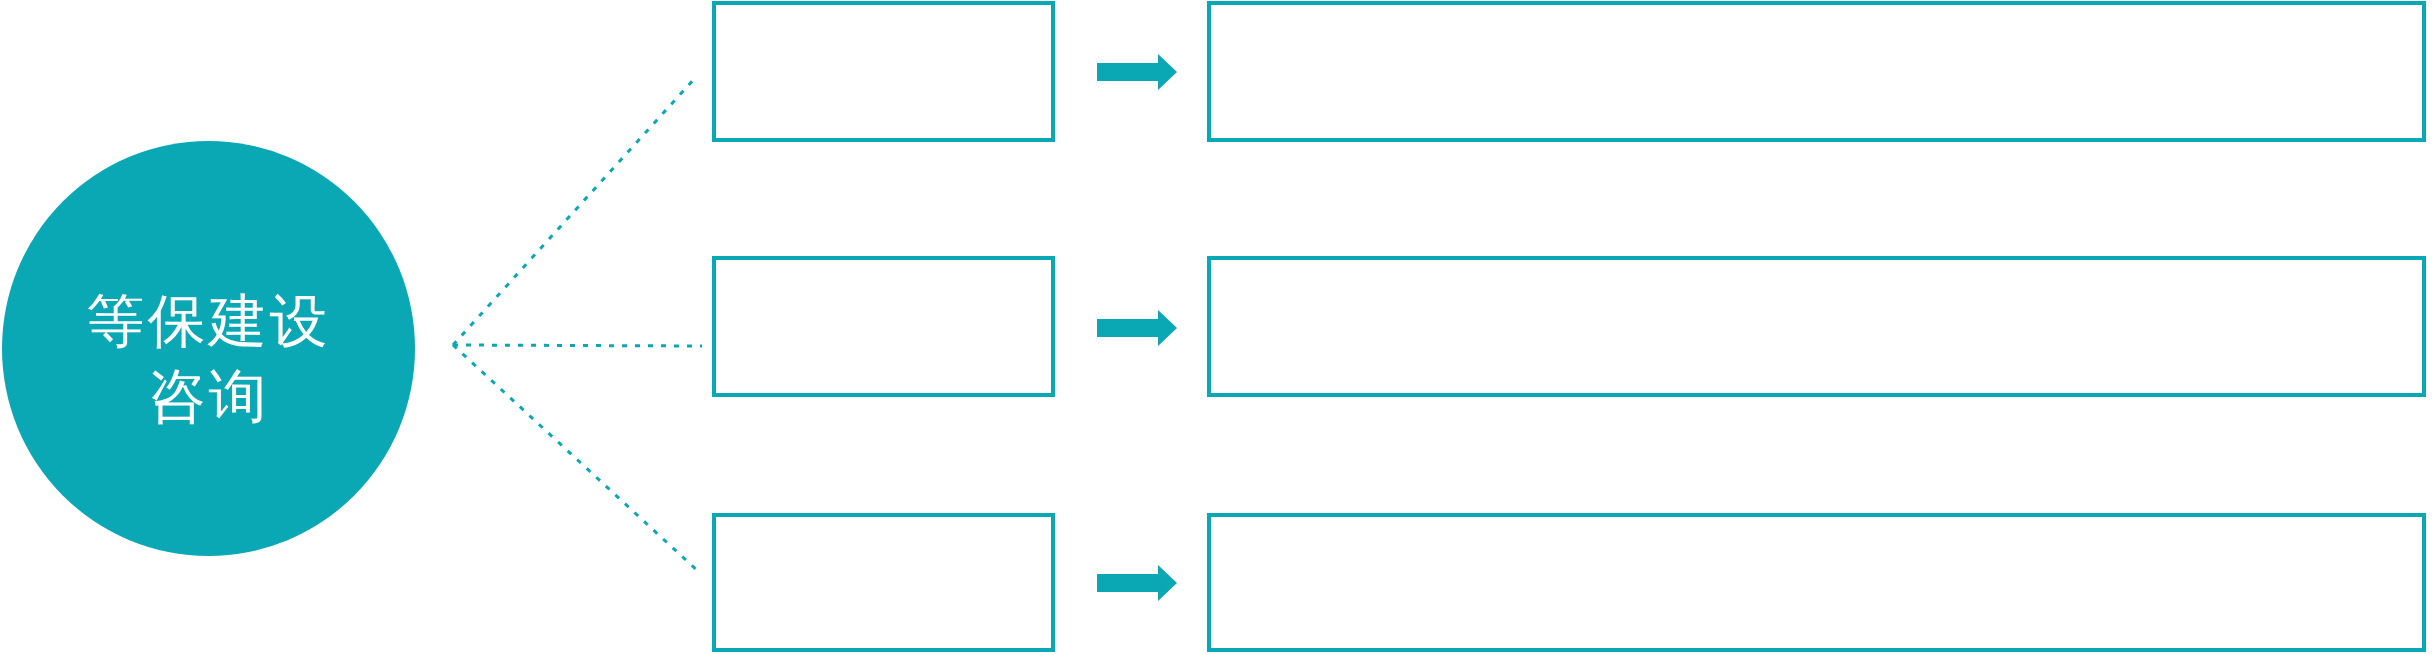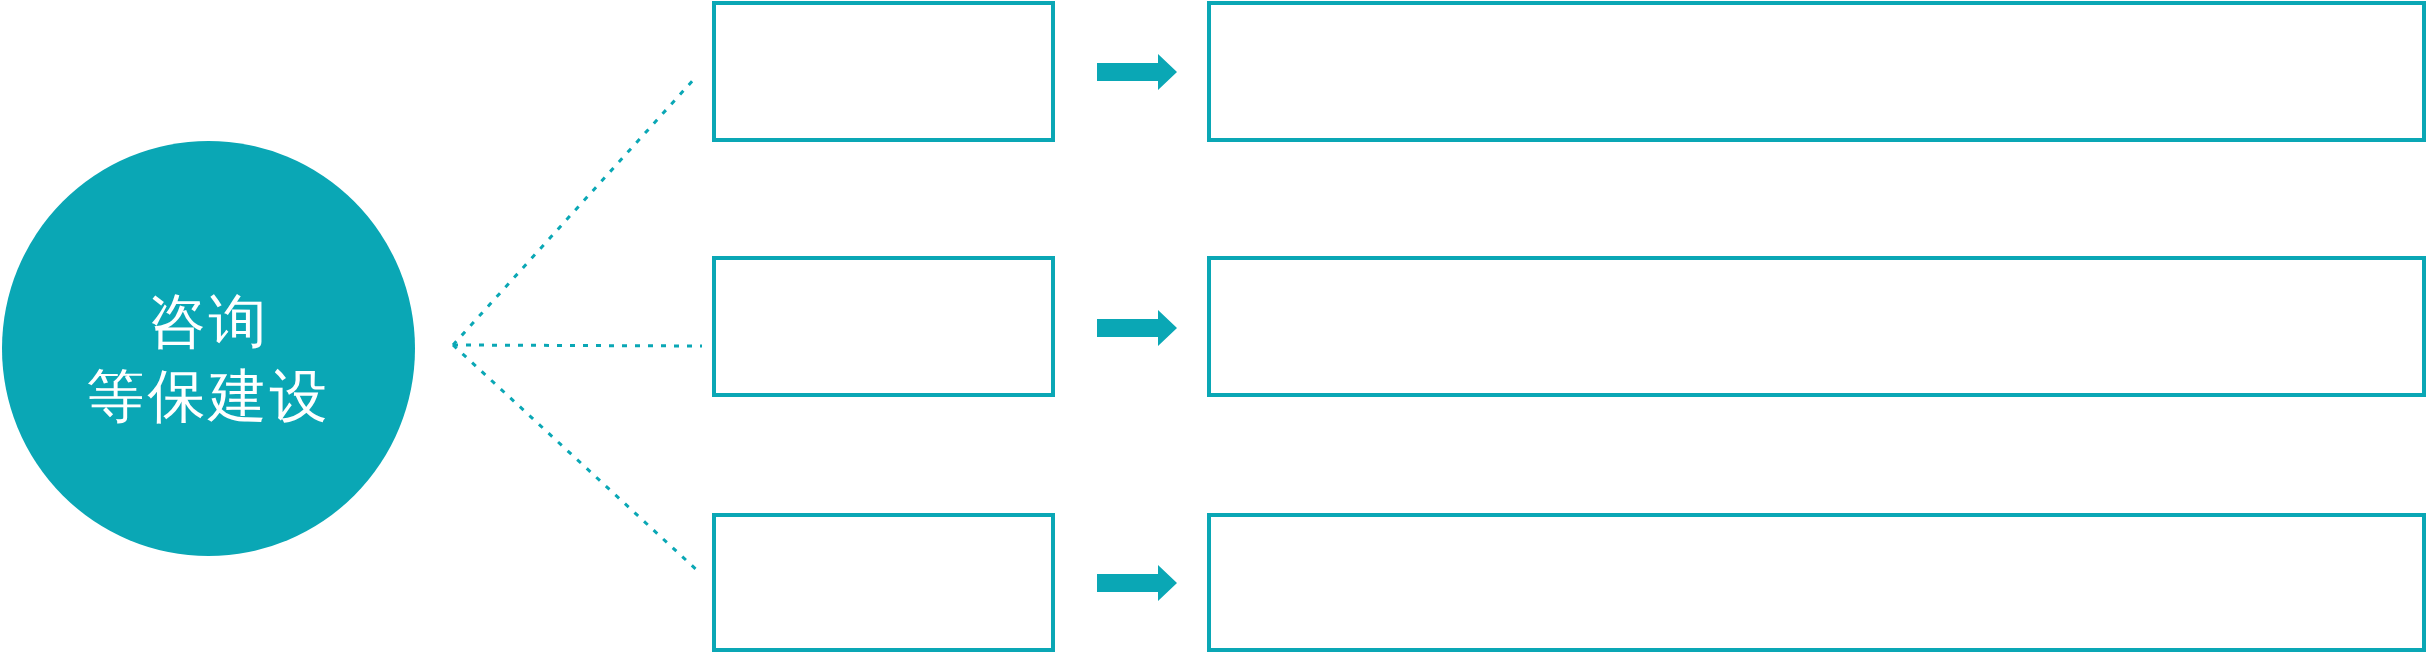--- a/index.html
+++ b/index.html
@@ -73,8 +73,8 @@
   </svg>
 
   <div class="hub">
+    <span>等保建设</span>
     <span>咨询</span>
-    <span>等保建设</span>
   </div>
 
   <div class="box step-box row-1">

